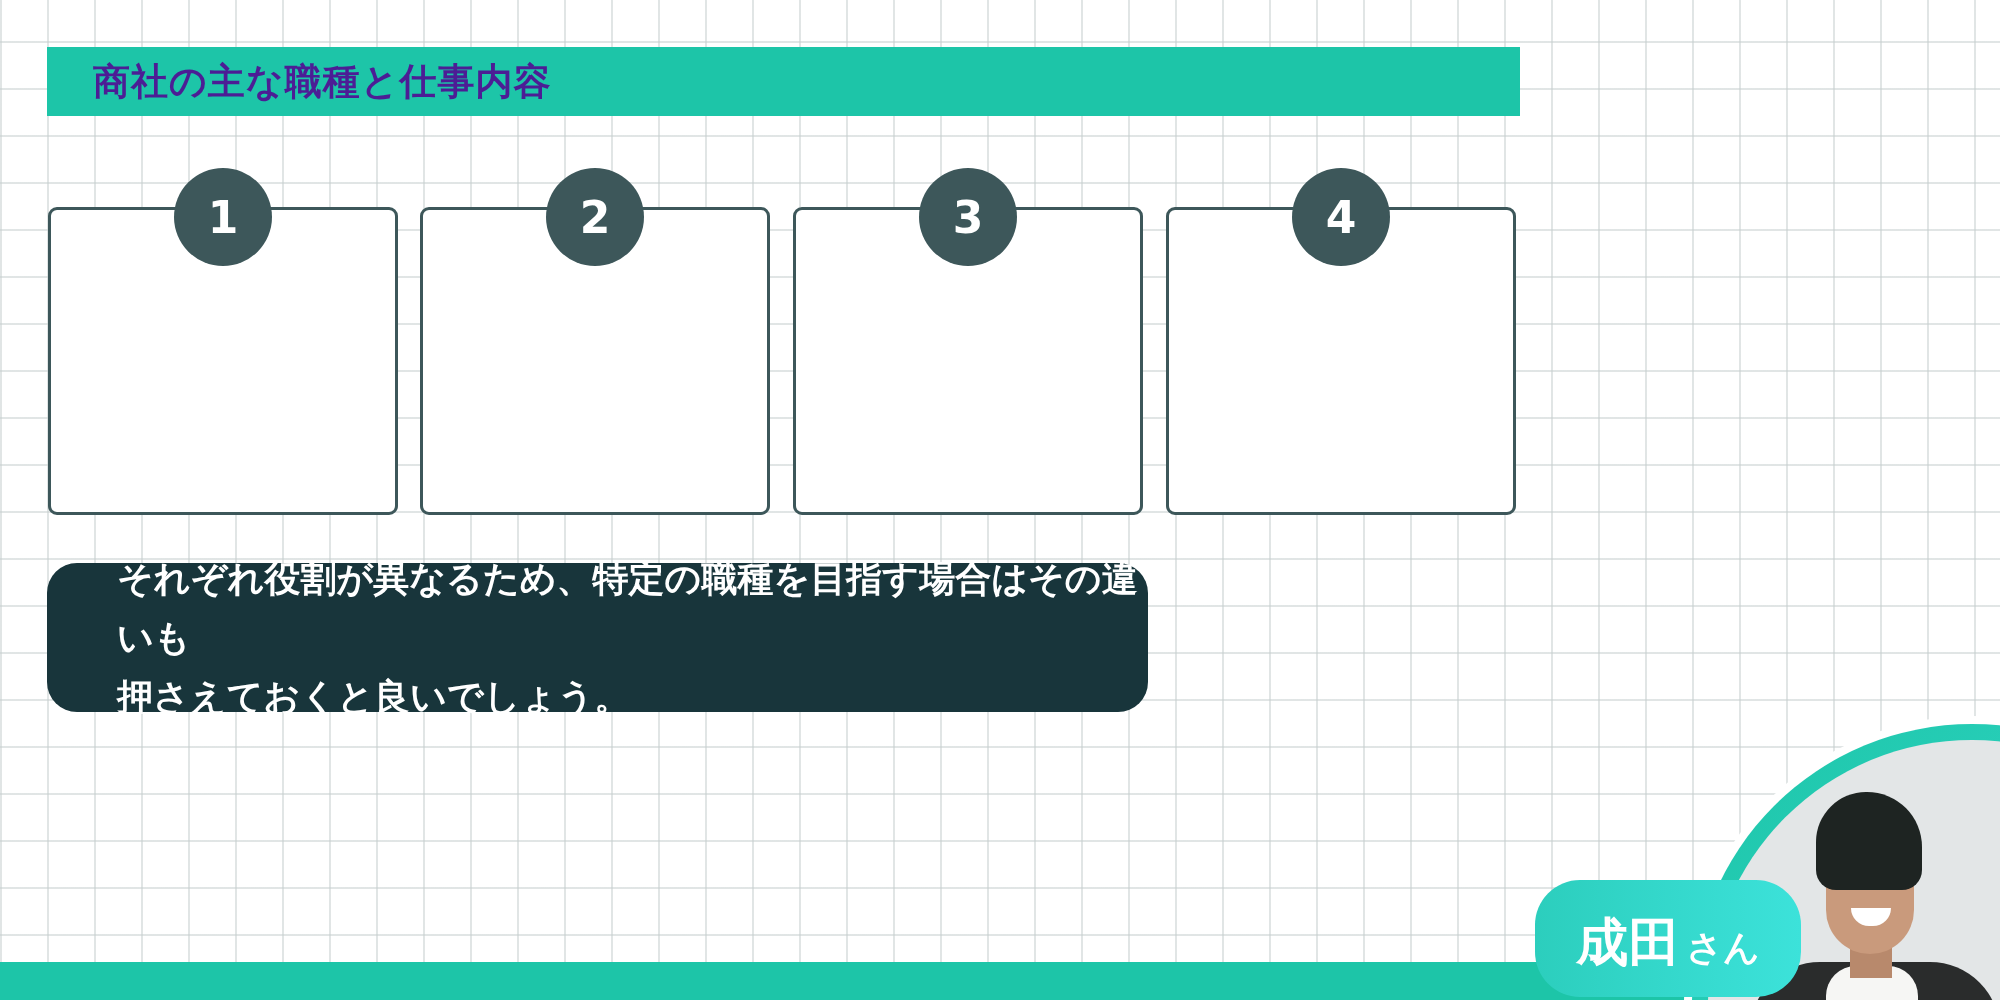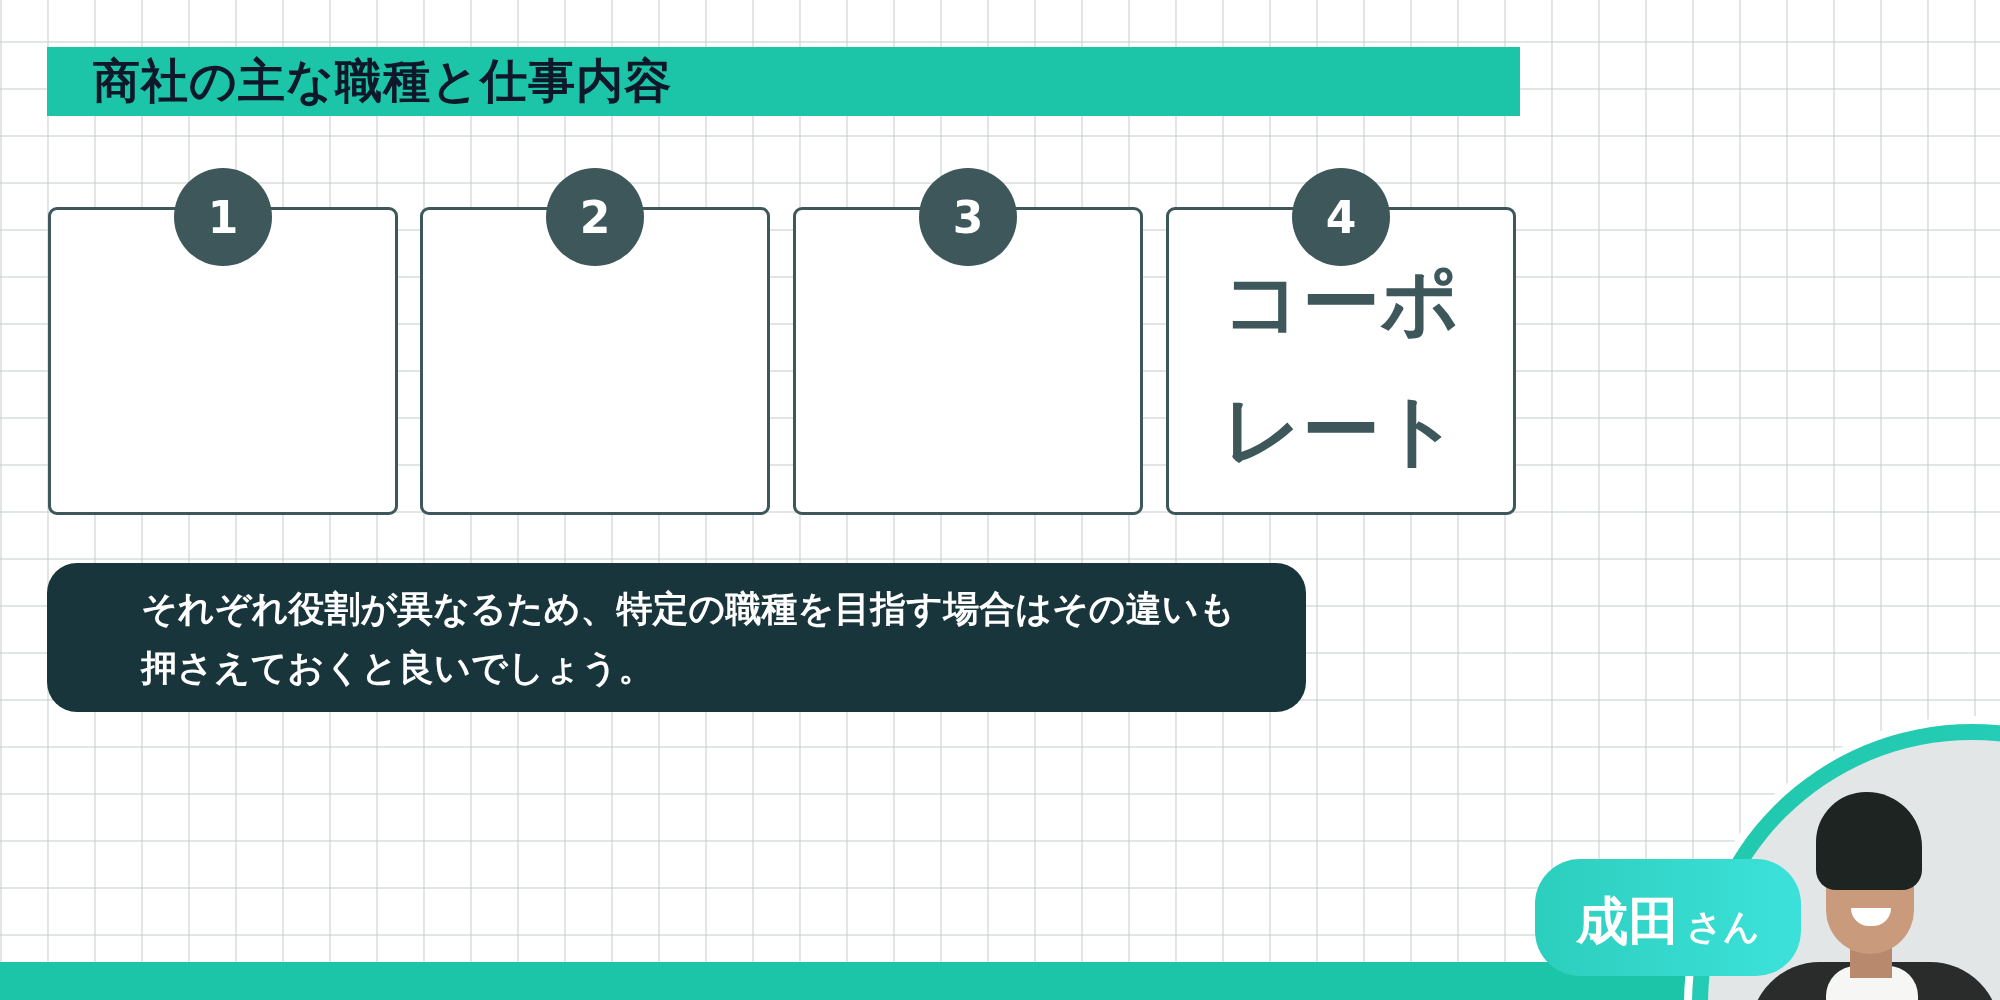--- a/index.html
+++ b/index.html
@@ -19,7 +19,7 @@
     display:flex; align-items:center;
   }
   .title-bar span {
-    color:#0f172a; font-weight:bold; font-size:47px; margin-left:46px; letter-spacing:1px;
+    color:#4c1d95; font-weight:bold; font-size:37px; margin-left:46px; letter-spacing:1px;
   }
   .card {
     position:absolute; top:207px; width:344px; height:302px;

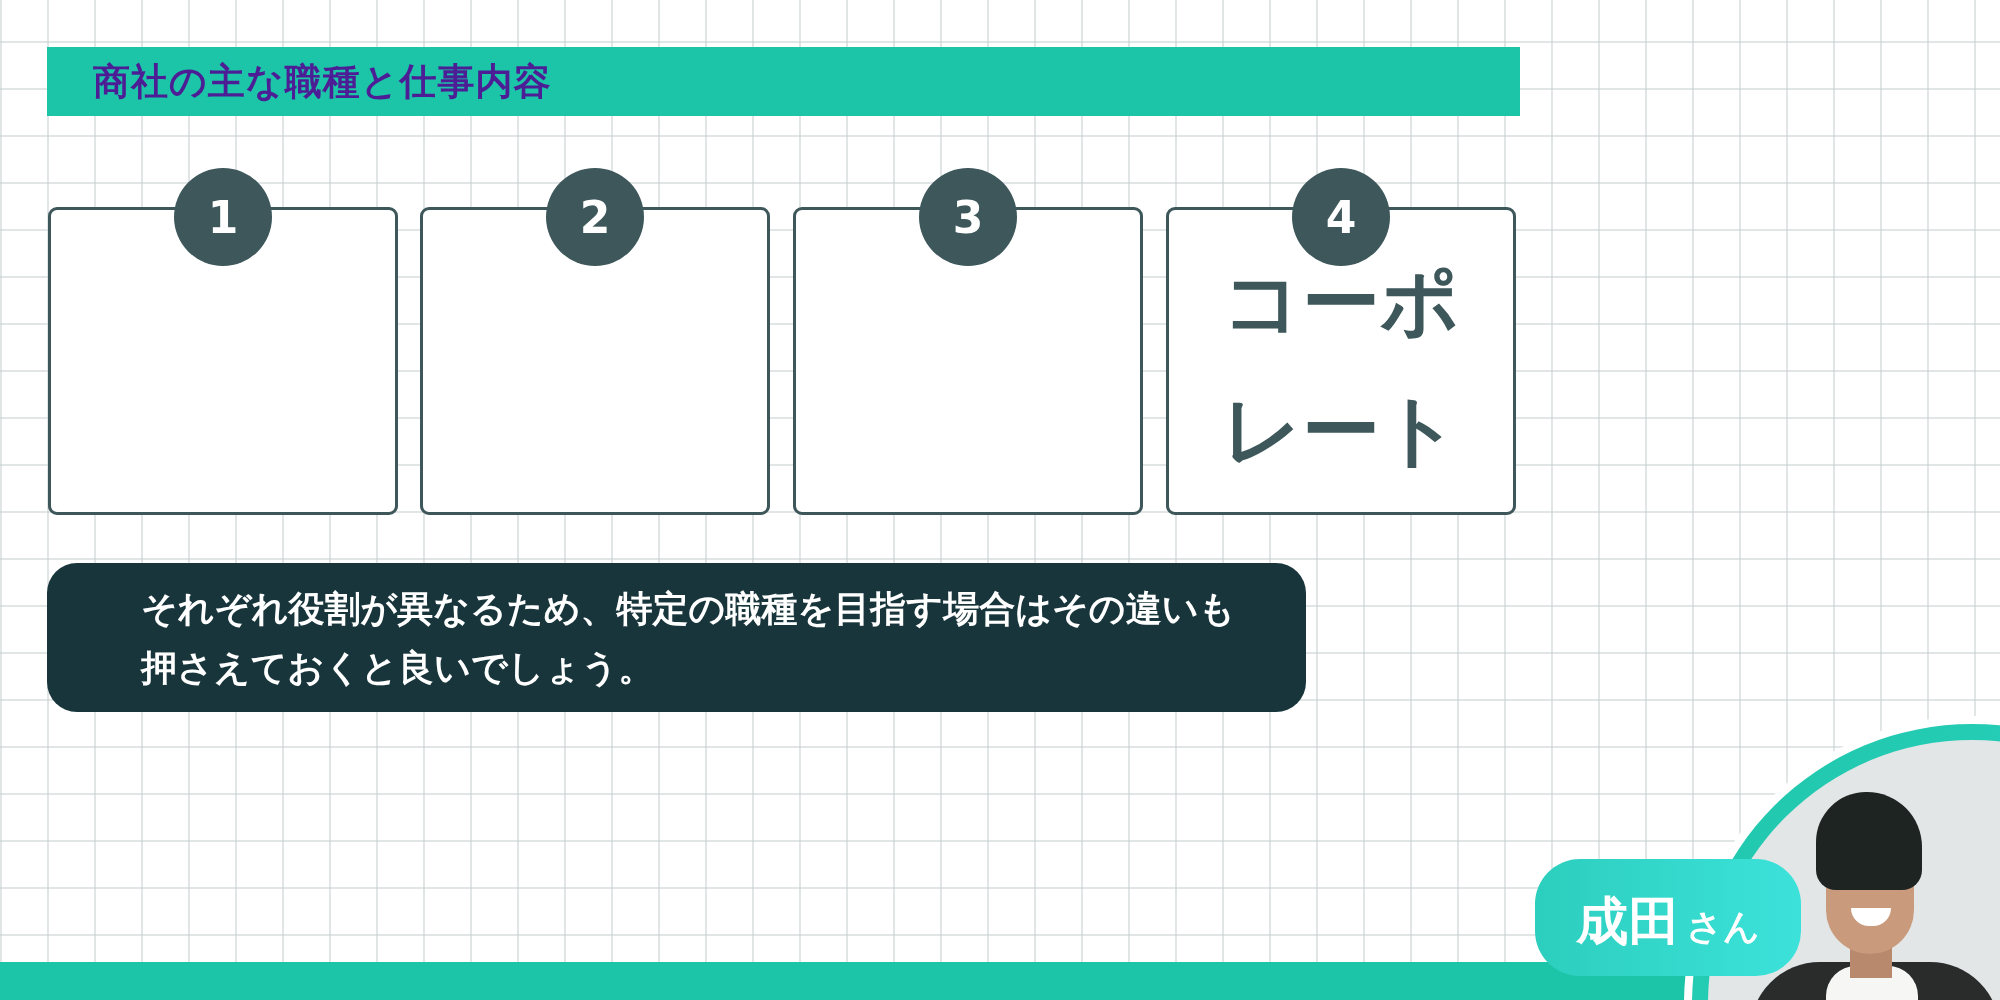--- a/index.html
+++ b/index.html
@@ -92,8 +92,6 @@
 </div>
 <div class="card" style="left:1166px;">
   <div class="num">4</div>
-  <div class="label">コーポ
-レート</div>
 </div>
 
 <div class="callout">

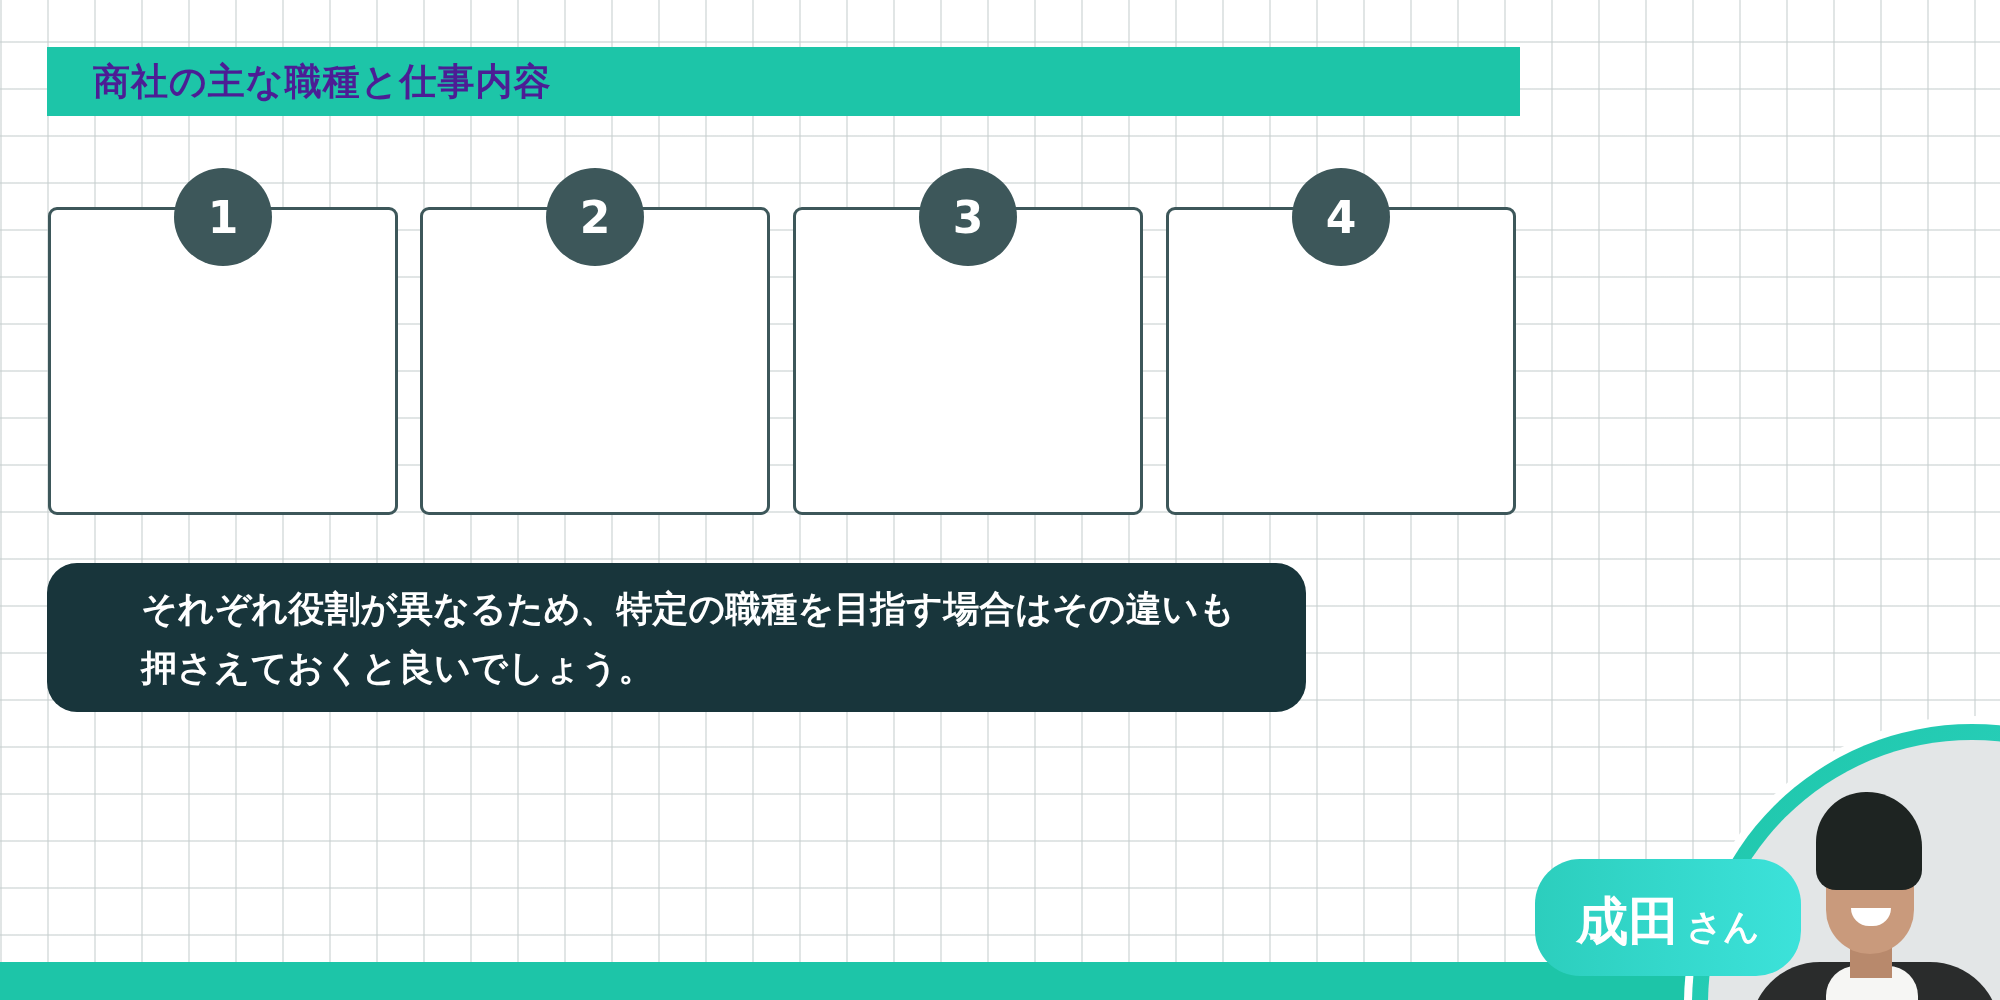--- a/index.html
+++ b/index.html
@@ -37,9 +37,9 @@
     white-space:pre-line; margin-top:10px;
   }
   .callout {
-    position:absolute; left:47px; top:563px; width:1235px; height:149px;
+    position:absolute; left:47px; top:563px; width:1101px; height:149px;
     background:#18353B; border-radius:30px;
-    display:flex; align-items:center;padding-left:24px;
+    display:flex; align-items:center;
   }
   .callout p {
     margin:0 0 0 70px; color:#fff; font-weight:bold; font-size:36px; line-height:59px;

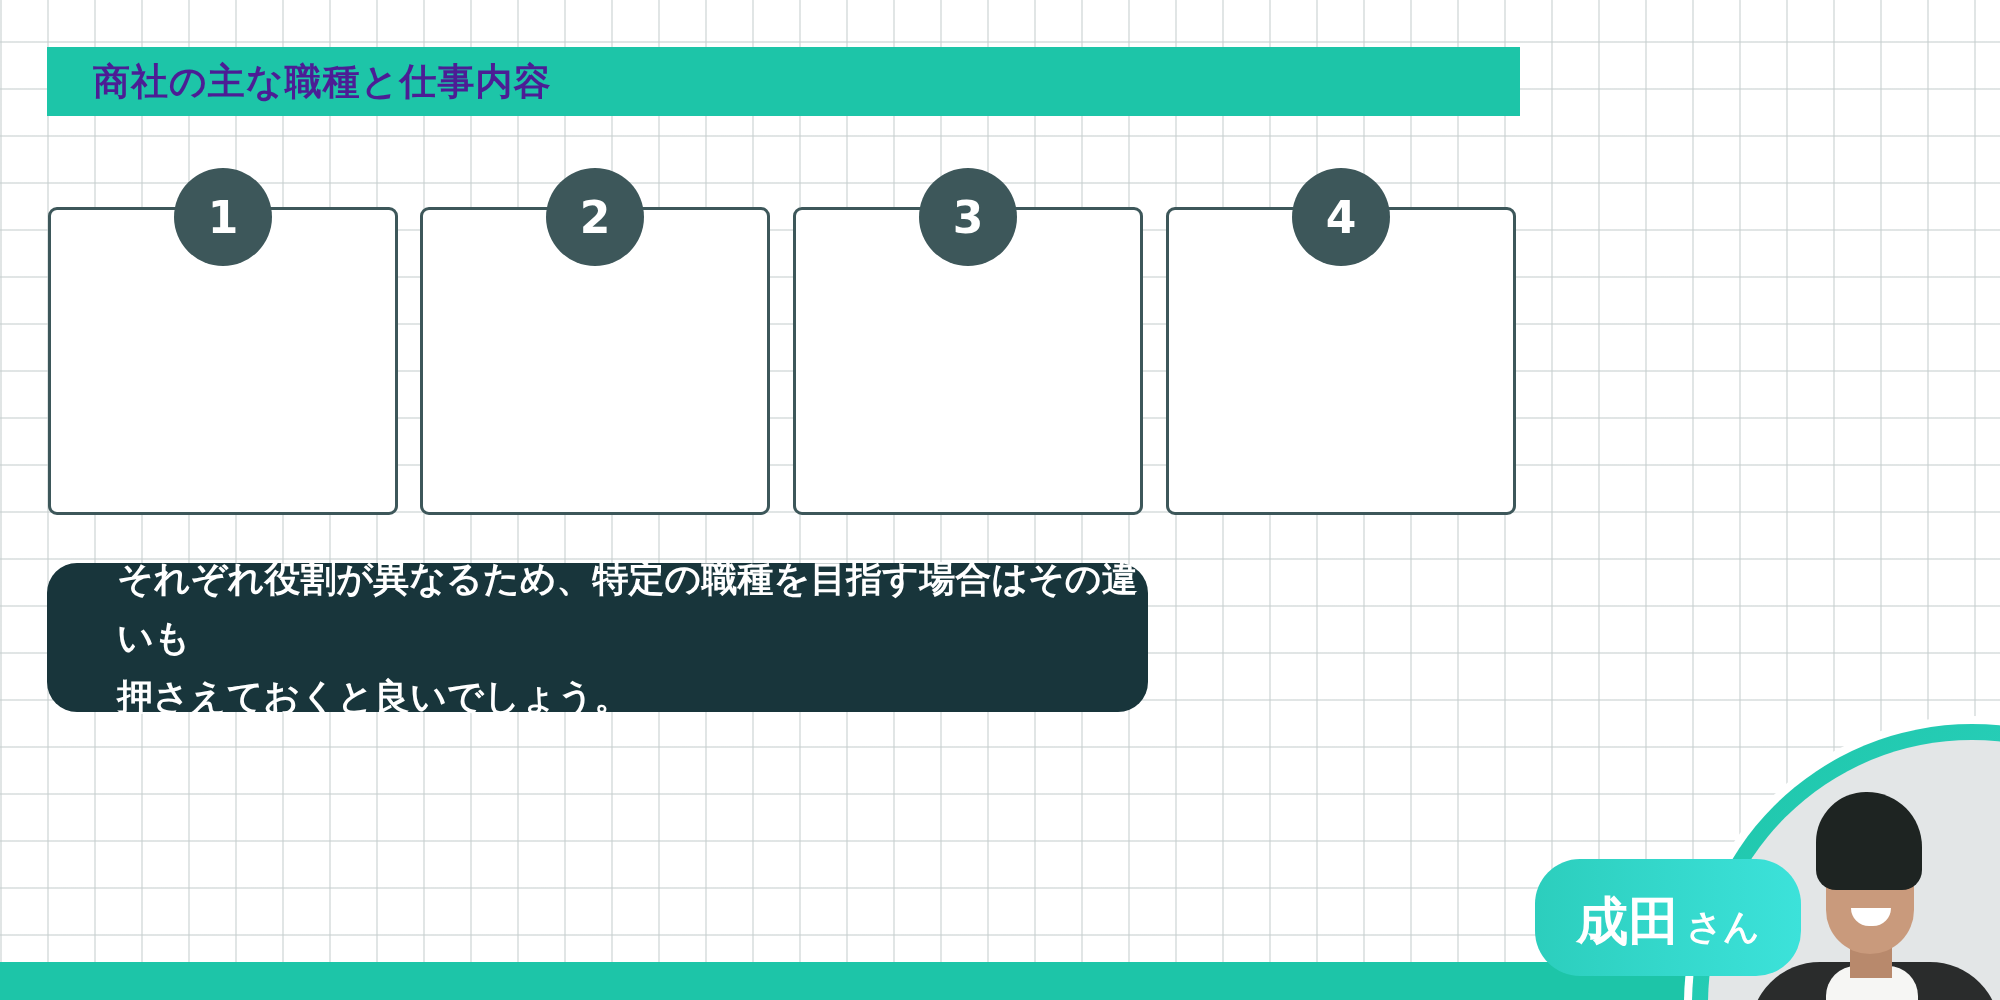--- a/index.html
+++ b/index.html
@@ -67,7 +67,7 @@
   .person-jacket { position:absolute; left:42px; top:222px; width:250px; height:320px; background:#2A2C2C; border-radius:70px 70px 0 0; }
   .person-shirt { position:absolute; left:118px; top:226px; width:92px; height:300px; background:#F6F6F4; border-radius:30px 30px 0 0; }
   .name-pill {
-    position:absolute; left:1535px; top:859px; width:266px; height:117px; border-radius:45px;
+    position:absolute; left:1535px; top:880px; width:266px; height:117px; border-radius:45px;
     background:linear-gradient(90deg,#2CCEBD,#3CE2DA);
     display:flex; align-items:baseline; justify-content:center; padding-top:28px; box-sizing:border-box;
   }

